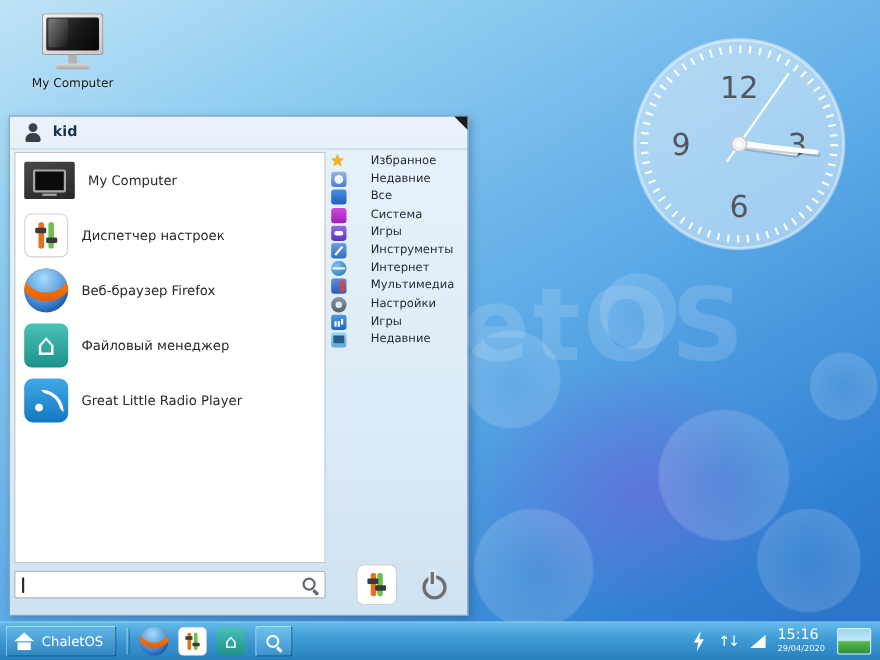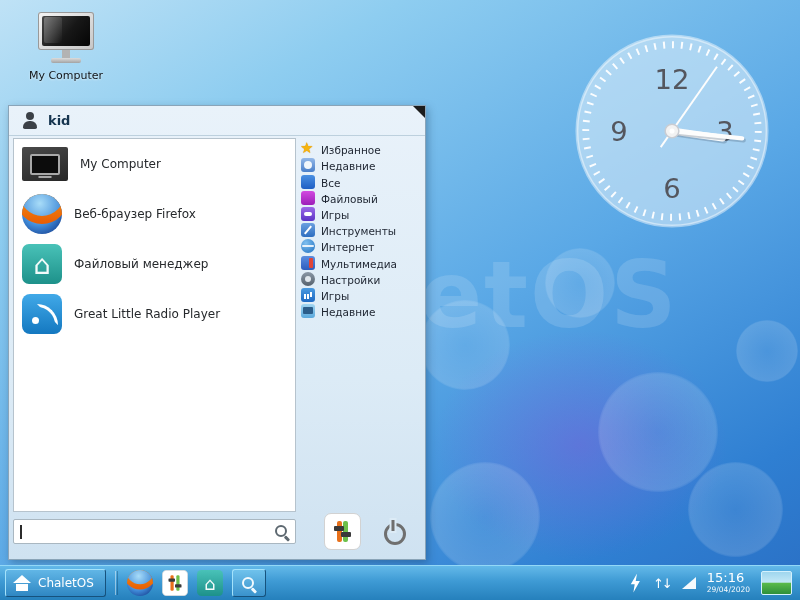--- a/index.html
+++ b/index.html
@@ -58,7 +58,7 @@
   .app-label{font-size:12px;color:#26292c}
 
   .cat-list{position:absolute;left:292px;top:34px;right:4px}
-  .cat-item{height:16.2px;display:flex;align-items:flex-end;gap:6px;cursor:default;overflow:hidden;white-space:nowrap}
+  .cat-item{height:16.2px;display:flex;align-items:flex-start;gap:22px;cursor:default;overflow:hidden;white-space:nowrap}
   .cat-label{font-size:10.5px;color:#1d2430}
 
   .menu-footer{position:absolute;left:4px;right:4px;bottom:6px;height:44px;display:flex;align-items:center}

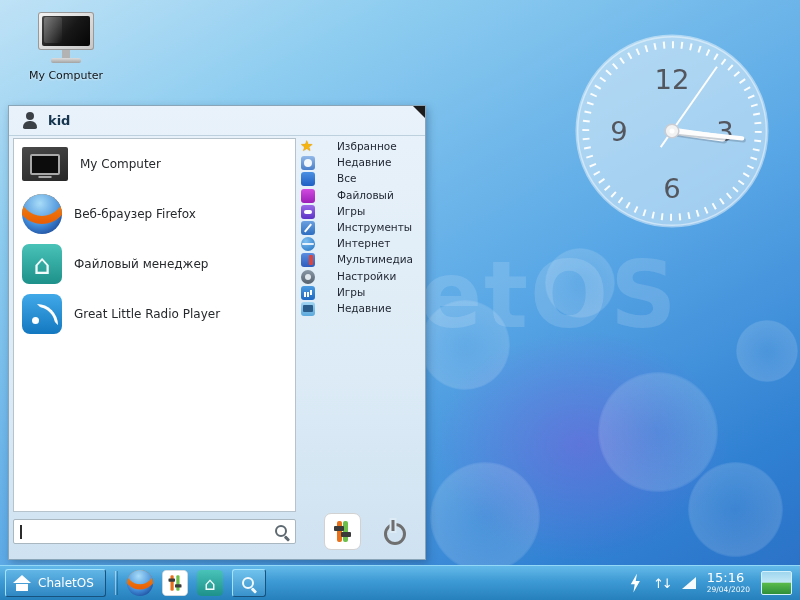--- a/index.html
+++ b/index.html
@@ -241,7 +241,7 @@
     </div>
     <div class="cat-item">
       <span class="ci ci-graphics"></span>
-      <span class="cat-label">Файловый</span>
+      <span class="cat-label">Система</span>
     </div>
     <div class="cat-item">
       <span class="ci ci-games"></span>

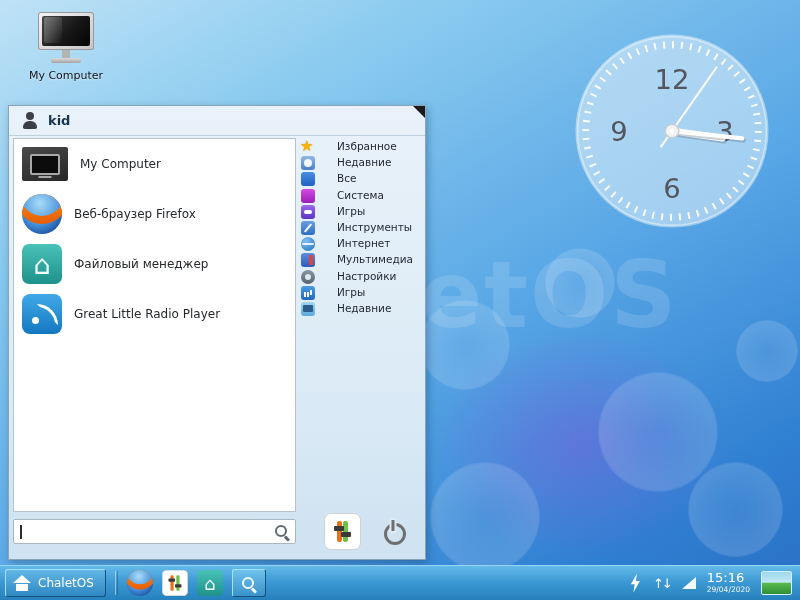--- a/index.html
+++ b/index.html
@@ -213,6 +213,15 @@
       <span class="app-label">My Computer</span>
     </div>
     <div class="app-item">
+      <span class="ai ai-sliders">
+        <i class="sl sl-o"></i>
+          <i class="sl sl-g"></i>
+          <i class="kn kn-o"></i>
+          <i class="kn kn-g"></i>
+      </span>
+      <span class="app-label">Диспетчер настроек</span>
+    </div>
+    <div class="app-item">
       <span class="ai ai-firefox"></span>
       <span class="app-label">Веб-браузер Firefox</span>
     </div>

